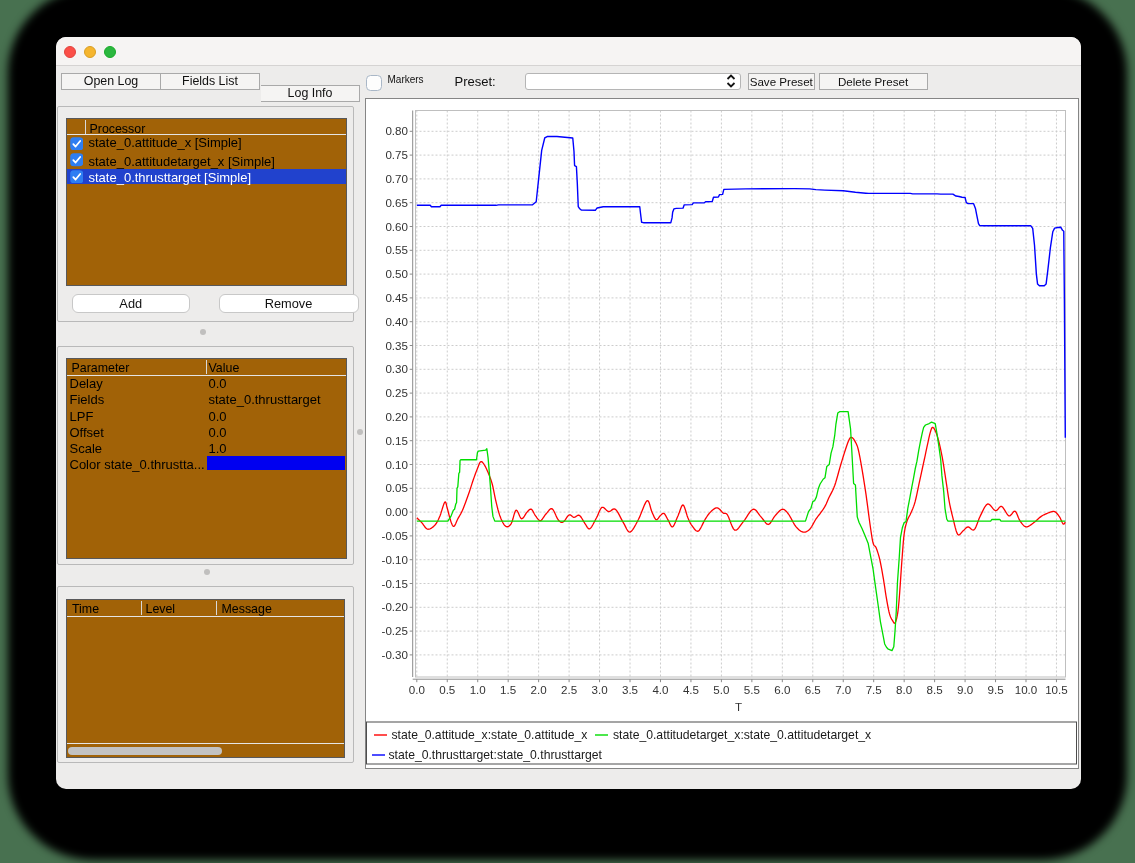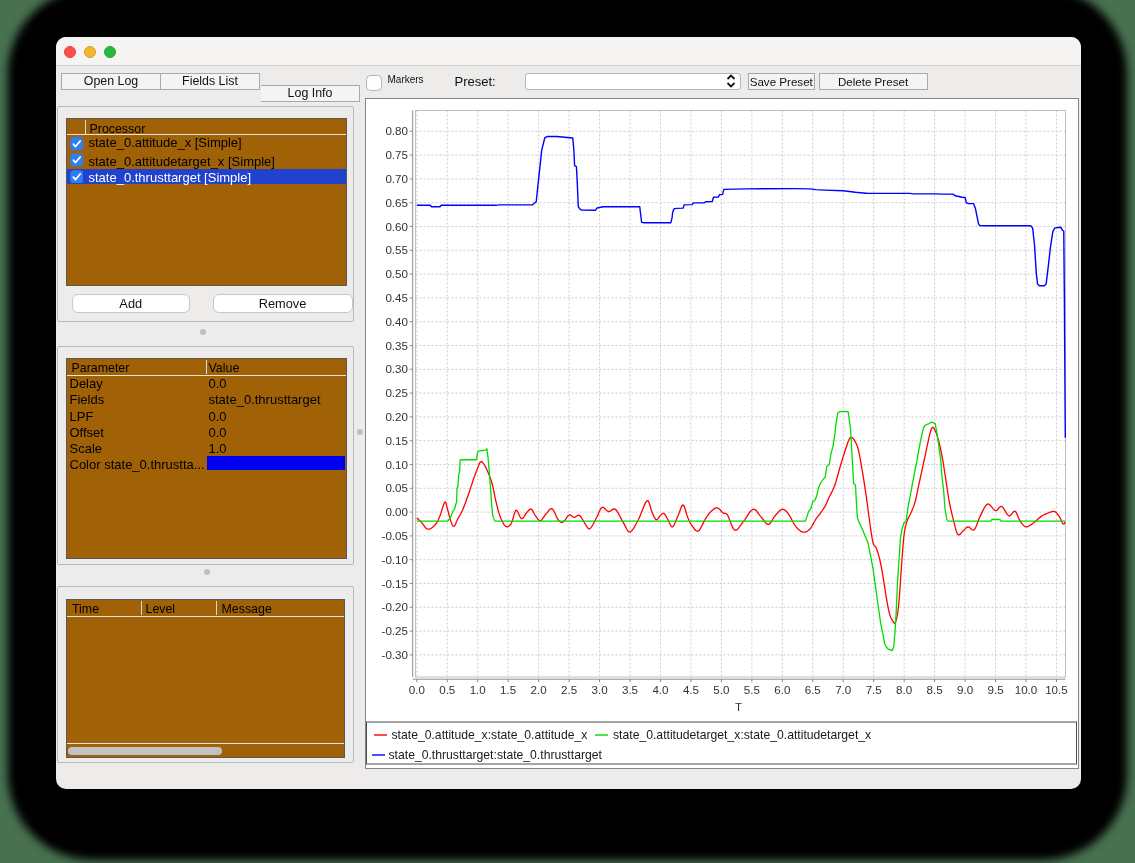--- a/index.html
+++ b/index.html
@@ -72,7 +72,7 @@
 <div class="txt" style="left:22px;top:51.60000000000001px;font-size:13px;color:#fff">state_0.thrusttarget [Simple]</div>
   </div>
   <div class="rbtn" style="left:16px;top:257px;width:118.5px;height:18.5px">Add</div>
-  <div class="rbtn" style="left:157px;top:257px;width:140px;height:18.5px">Remove</div>
+  <div class="rbtn" style="left:163px;top:257px;width:140px;height:18.5px">Remove</div>
   <div class="dot" style="left:144.5px;top:291.5px"></div>
 
   <div class="group" style="left:1.5px;top:308.5px;width:296.5px;height:219px">

